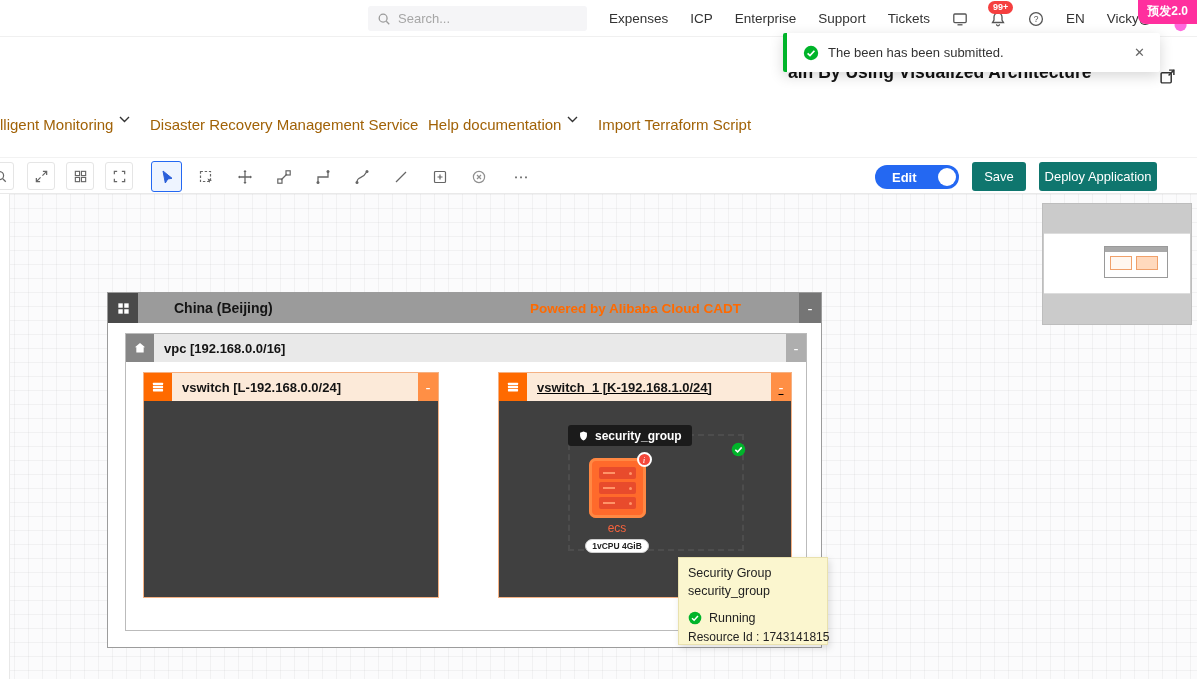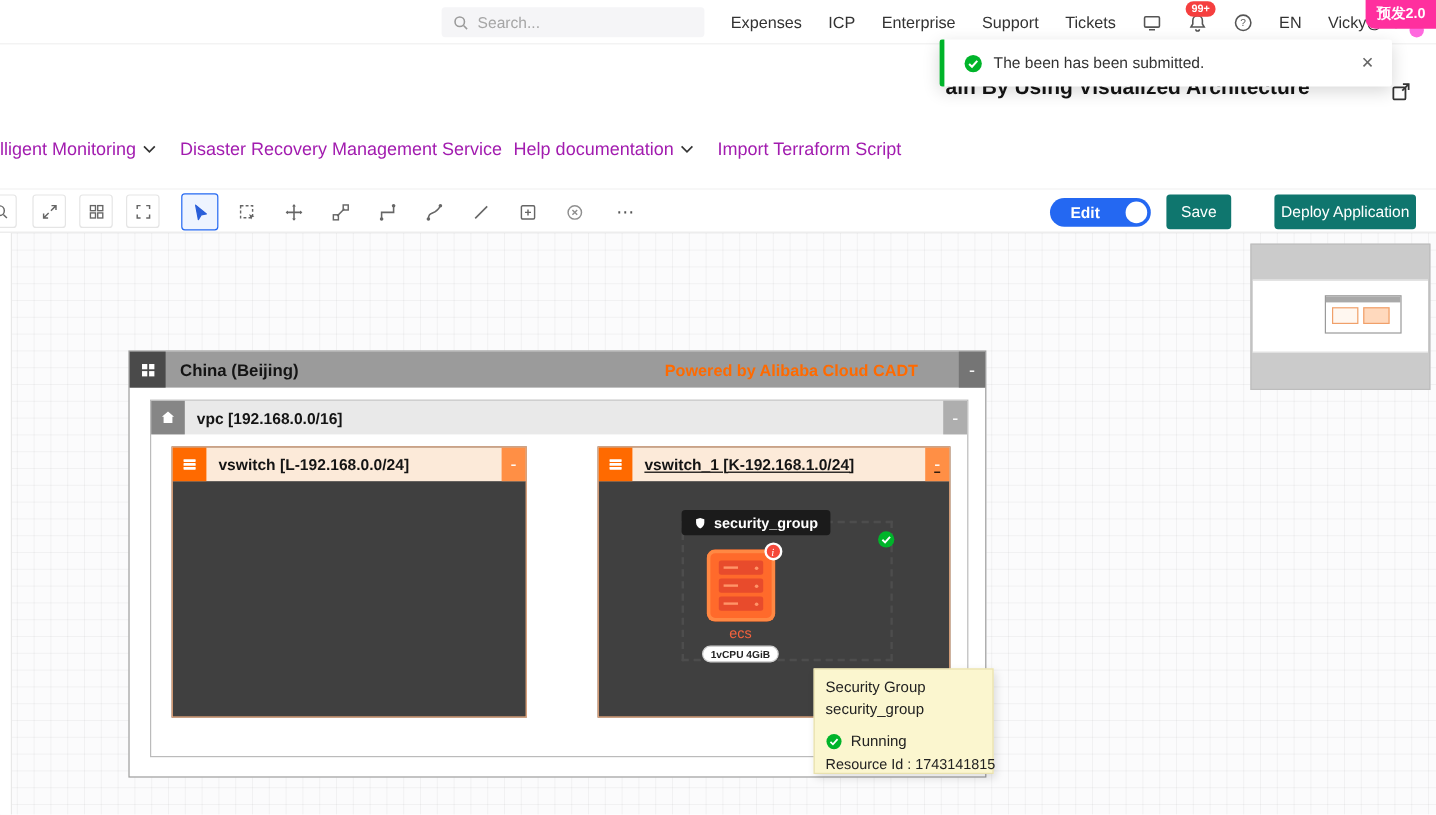--- a/index.html
+++ b/index.html
@@ -36,7 +36,7 @@
 
   
   .menubar { position:absolute; top:107px; left:0; right:0; height:40px; z-index:10; }
-  .menu-item { position:absolute; top:9px; font-size:15px; color:#a21caf; display:flex; align-items:center; gap:6px; cursor:pointer; white-space:nowrap; }
+  .menu-item { position:absolute; top:9px; font-size:15px; color:#a16207; display:flex; gap:6px; cursor:pointer; white-space:nowrap; }
   .mi-0 { left:0; }
   .mi-1 { left:150px; }
   .mi-2 { left:428px; }

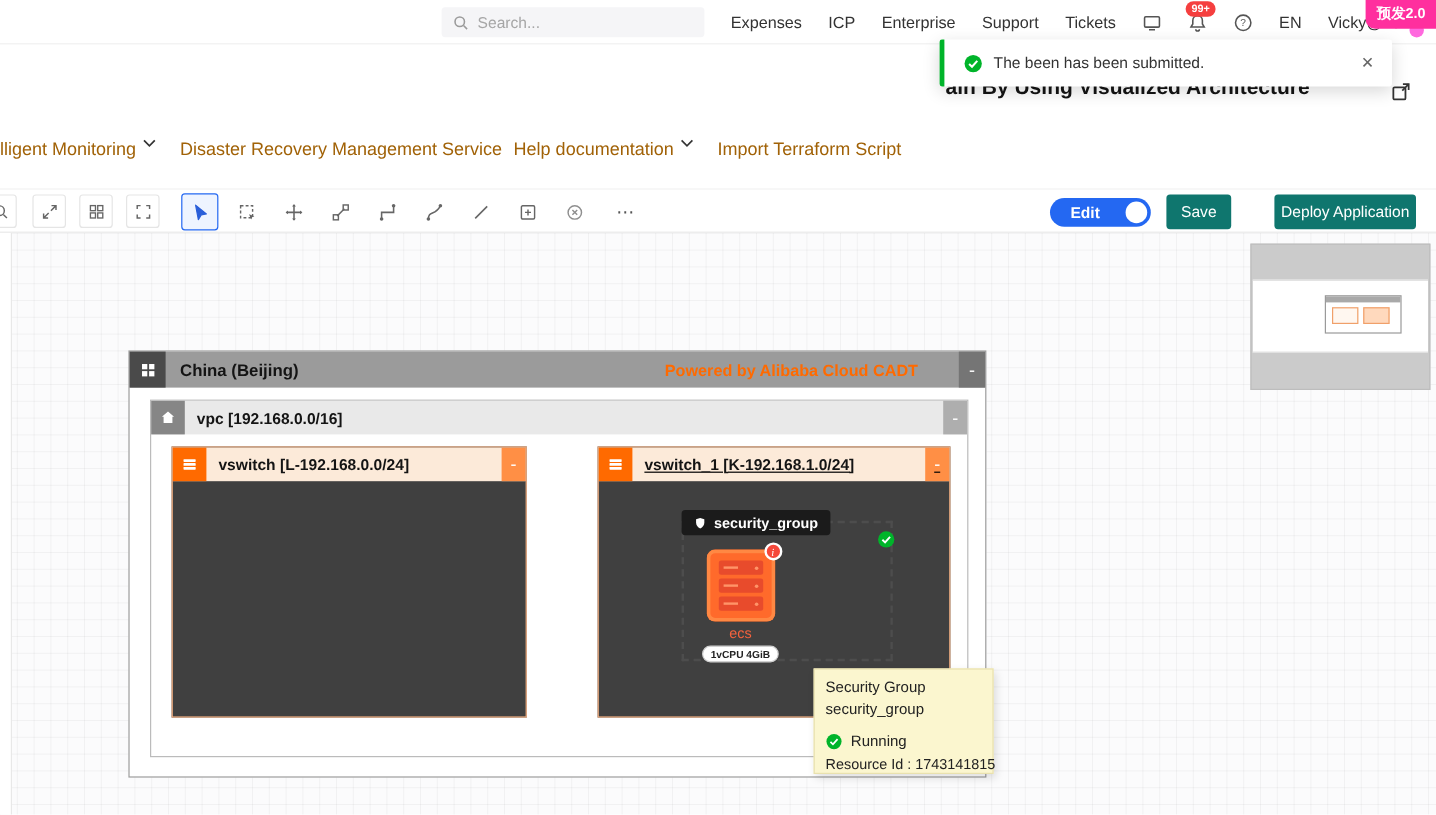--- a/index.html
+++ b/index.html
@@ -52,7 +52,7 @@
   .edit-knob { position:absolute; right:3px; top:3px; width:18px; height:18px; border-radius:50%; background:#fff; }
   .btn-blue { position:absolute; top:4px; height:29px; background:#0f766e; border:none; border-radius:3px; color:#fff; font-size:13px; font-family:"Liberation Sans", sans-serif; cursor:pointer; }
   .btn-save { left:972px; width:54px; }
-  .btn-deploy { left:1062px; width:118px; }
+  .btn-deploy { left:1039px; width:118px; }
 
   
   .canvas { position:absolute; top:194px; left:0; right:0; bottom:0; background-color:#fbfbfc;

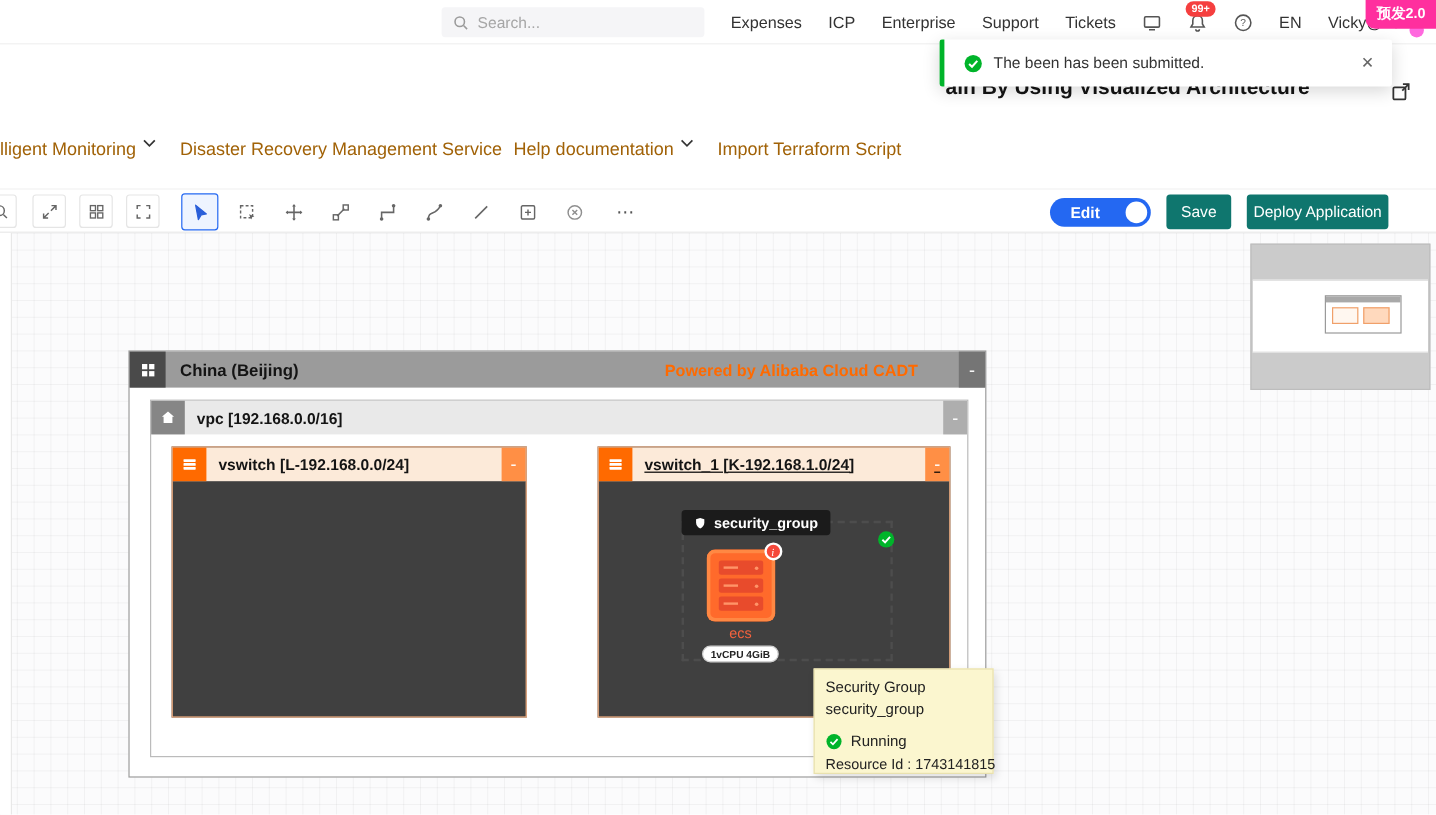--- a/index.html
+++ b/index.html
@@ -72,7 +72,7 @@
 
   
   .region { position:absolute; left:107px; top:98px; width:715px; height:356px; background:#fff; border:1px solid #9c9c9c; }
-  .region-header { height:30px; background:#9b9b9b; display:flex; align-items:center; cursor:move; }
+  .region-header { height:30px; background:#9b9b9b; display:flex; align-items:center; cursor:move;gap:24px; }
   .hd-iconblock { height:100%; display:flex; align-items:center; justify-content:center; flex:0 0 auto; }
   .region-iconblock { width:30px; background:#4a4a4a; }
   .region-title { font-size:14px; font-weight:bold; color:#141414; margin-left:12px; }

